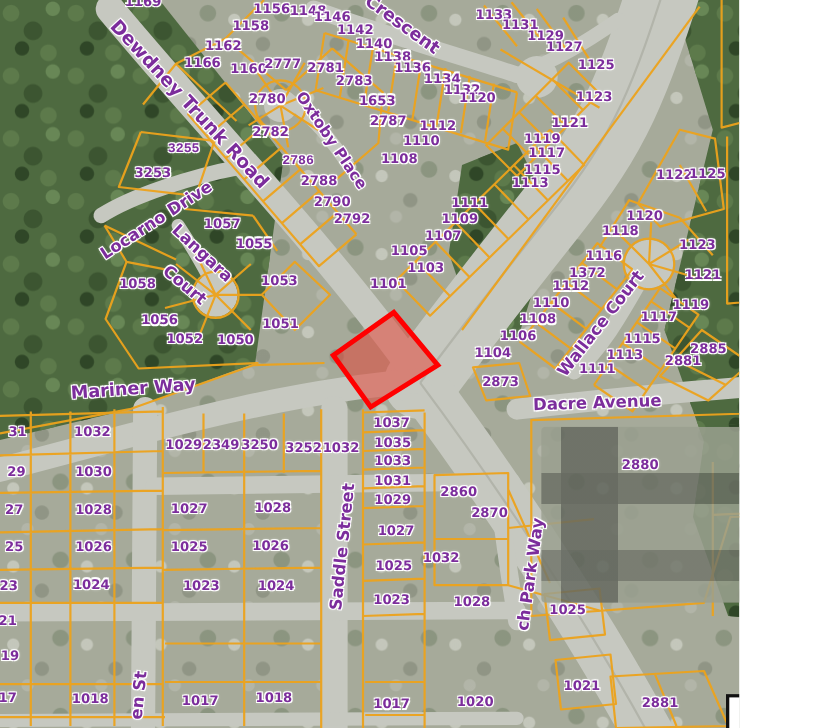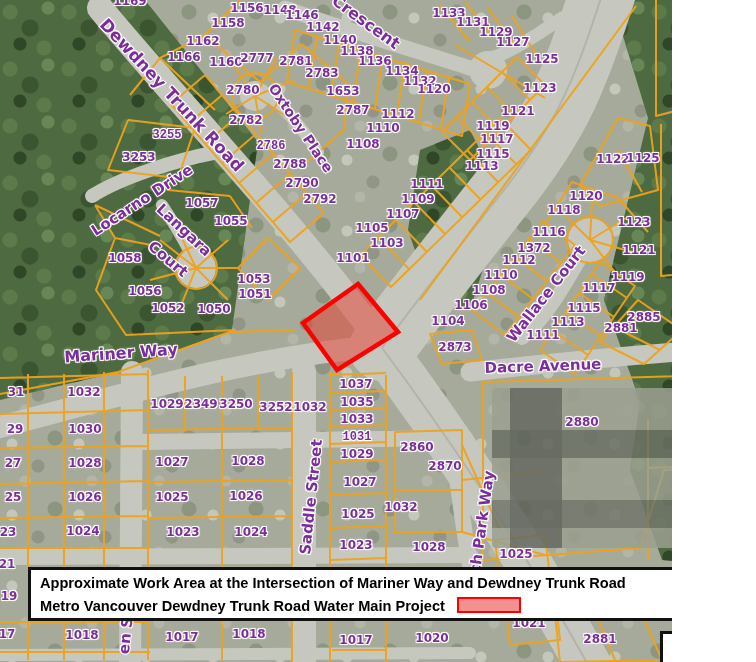--- a/index.html
+++ b/index.html
@@ -181,7 +181,7 @@
       <div class="lbl num" style="left: 749px; top: 176px; font-size: 12px; transform: translate(-50%, -50%) rotate(0deg);">28</div>
       <div class="lbl num" style="left: 202px; top: 203px; font-size: 12px; transform: translate(-50%, -50%) rotate(0deg);">1057</div>
       <div class="lbl num" style="left: 231px; top: 221px; font-size: 12px; transform: translate(-50%, -50%) rotate(0deg);">1055</div>
-      <div class="lbl num" style="left: 254px; top: 255px; font-size: 12px; transform: translate(-50%, -50%) rotate(0deg); margin-top: 24px;">1053</div>
+      <div class="lbl num" style="left: 254px; top: 255px; font-size: 12px; transform: translate(-50%, -50%) rotate(0deg);">1053</div>
       <div class="lbl num" style="left: 125px; top: 258px; font-size: 12px; transform: translate(-50%, -50%) rotate(0deg);">1058</div>
       <div class="lbl num" style="left: 145px; top: 291px; font-size: 12px; transform: translate(-50%, -50%) rotate(0deg);">1056</div>
       <div class="lbl num" style="left: 168px; top: 308px; font-size: 12px; transform: translate(-50%, -50%) rotate(0deg);">1052</div>

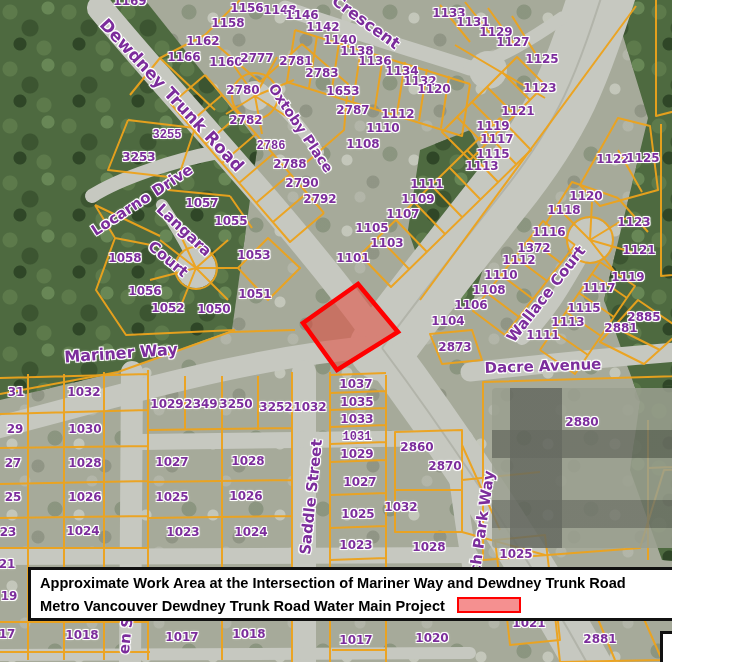--- a/index.html
+++ b/index.html
@@ -237,7 +237,7 @@
       <div class="lbl num" style="left: 356px; top: 384px; font-size: 12px; transform: translate(-50%, -50%) rotate(0deg);">1037</div>
       <div class="lbl num" style="left: 357px; top: 402px; font-size: 12px; transform: translate(-50%, -50%) rotate(0deg);">1035</div>
       <div class="lbl num" style="left: 357px; top: 419px; font-size: 12px; transform: translate(-50%, -50%) rotate(0deg);">1033</div>
-      <div class="lbl num" style="left: 357px; top: 437px; font-size: 12px; transform: translate(-50%, -50%) rotate(0deg); font-family: Liberation Mono, monospace;">1031</div>
+      <div class="lbl num" style="left: 357px; top: 437px; font-size: 12px; transform: translate(-50%, -50%) rotate(0deg);">1031</div>
       <div class="lbl num" style="left: 357px; top: 454px; font-size: 12px; transform: translate(-50%, -50%) rotate(0deg);">1029</div>
       <div class="lbl num" style="left: 360px; top: 482px; font-size: 12px; transform: translate(-50%, -50%) rotate(0deg);">1027</div>
       <div class="lbl num" style="left: 358px; top: 514px; font-size: 12px; transform: translate(-50%, -50%) rotate(0deg);">1025</div>

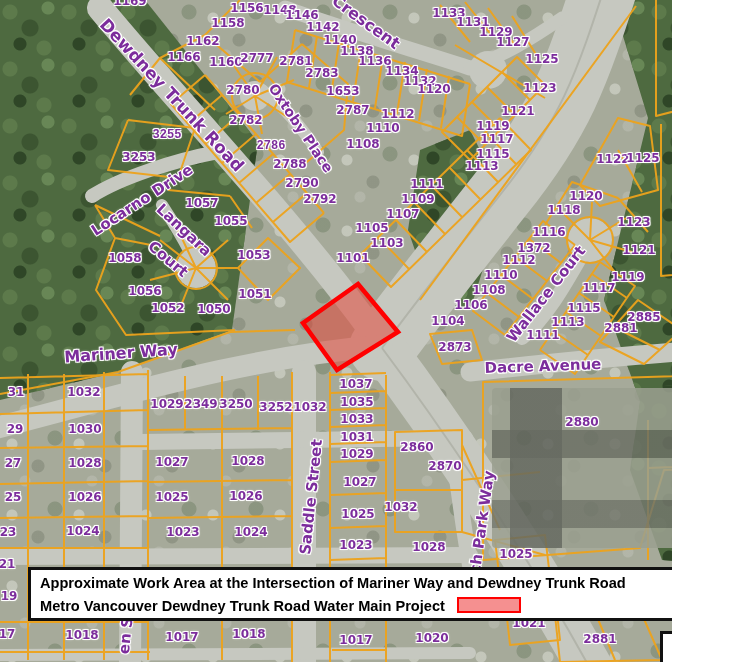--- a/index.html
+++ b/index.html
@@ -267,12 +267,6 @@
       <div class="lbl street" style="left: 126px; top: 632px; font-size: 15px; transform: translate(-50%, -50%) rotate(-84deg);">en St</div>
     </div>
 
-  <div id="caption-box">
-    <div>Approximate Work Area at the Intersection of Mariner Way and Dewdney Trunk Road</div>
-    <div>
-      <span>Metro Vancouver Dewdney Trunk Road Water Main Project</span><span id="legend-swatch" style="background: rgb(245, 144, 144); border: 2.5px solid rgb(255, 0, 0);"></span>
-    </div>
-  </div>
 
   <div id="edge-box"></div>
 </div>

